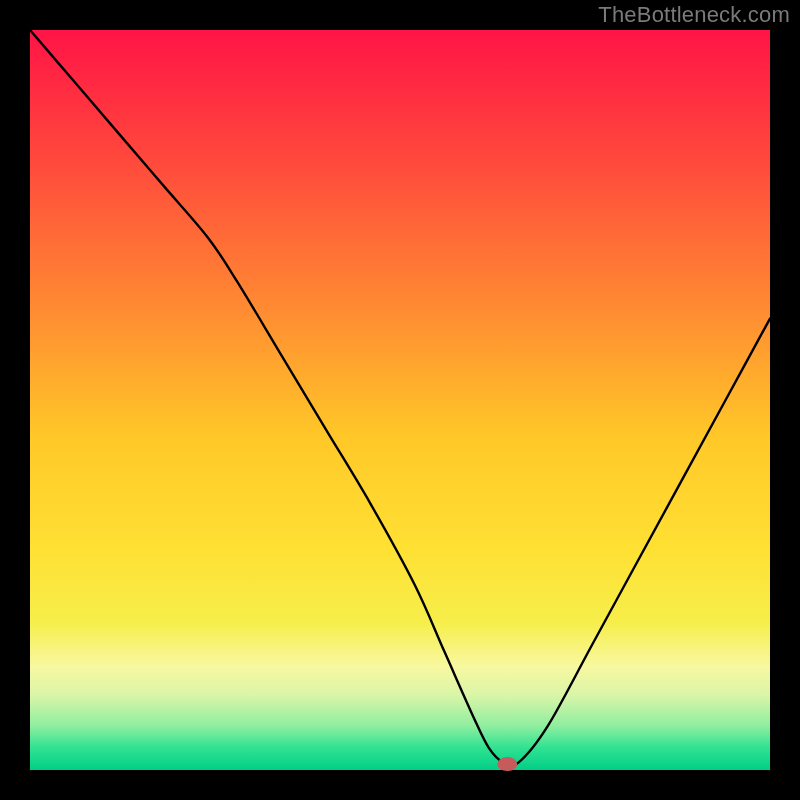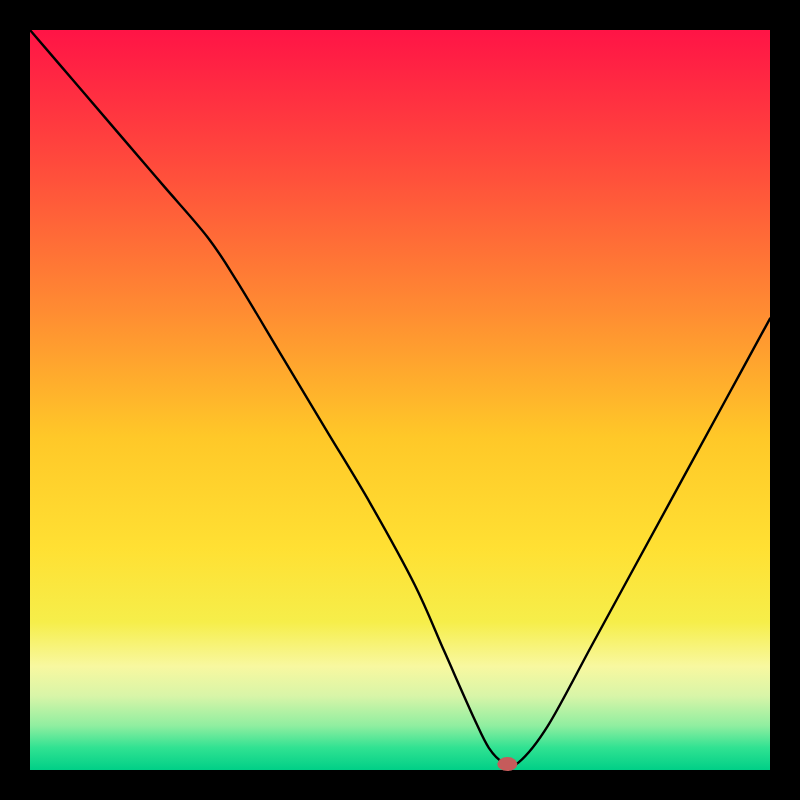--- a/index.html
+++ b/index.html
@@ -32,6 +32,7 @@
 <body>
 
 <div class="frame">
+  <div class="watermark">TheBottleneck.com</div>
 
   <svg id="chart-svg" width="800" height="800" viewBox="0 0 800 800">
     <defs>

